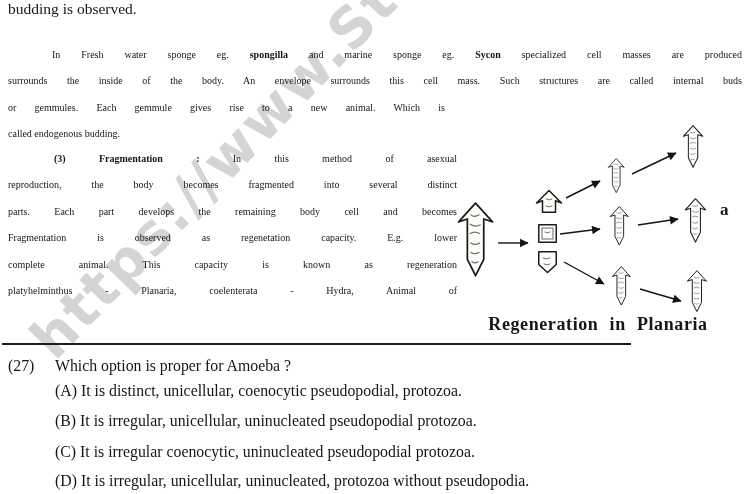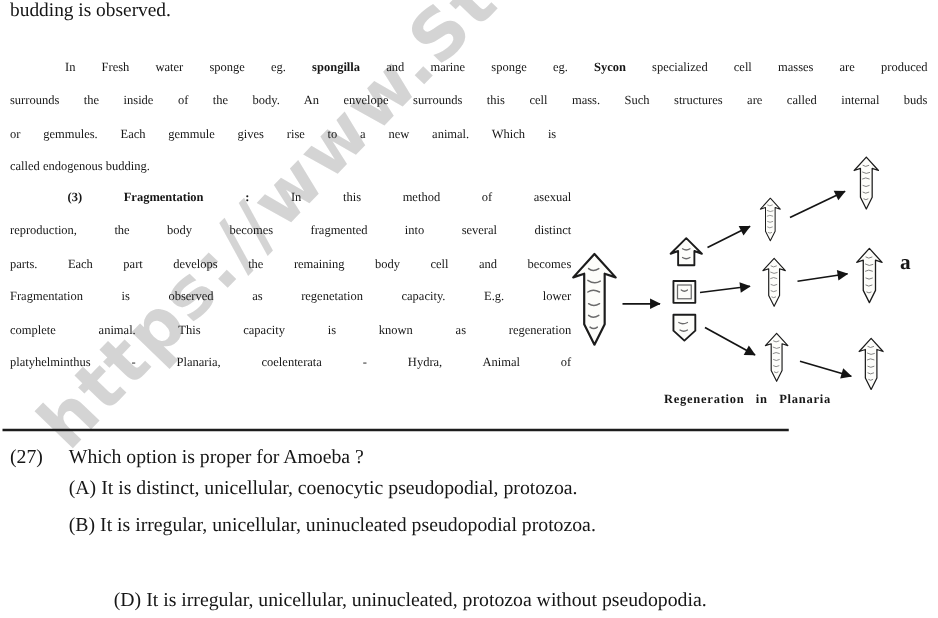--- a/index.html
+++ b/index.html
@@ -30,7 +30,7 @@
   .fig-a{position:absolute;left:272px;top:78px;font-size:17px;font-weight:bold;}
   .fig figcaption{
     position:absolute;left:0;top:192px;width:300px;text-align:center;
-    font-weight:bold;font-size:10px;letter-spacing:.6px;word-spacing:6px;
+    font-weight:bold;font-size:18px;letter-spacing:.6px;word-spacing:6px;
   }
 
   .rule{position:absolute;left:2px;right:2px;top:343px;border-top:2px solid #1c1c1c;height:0;}

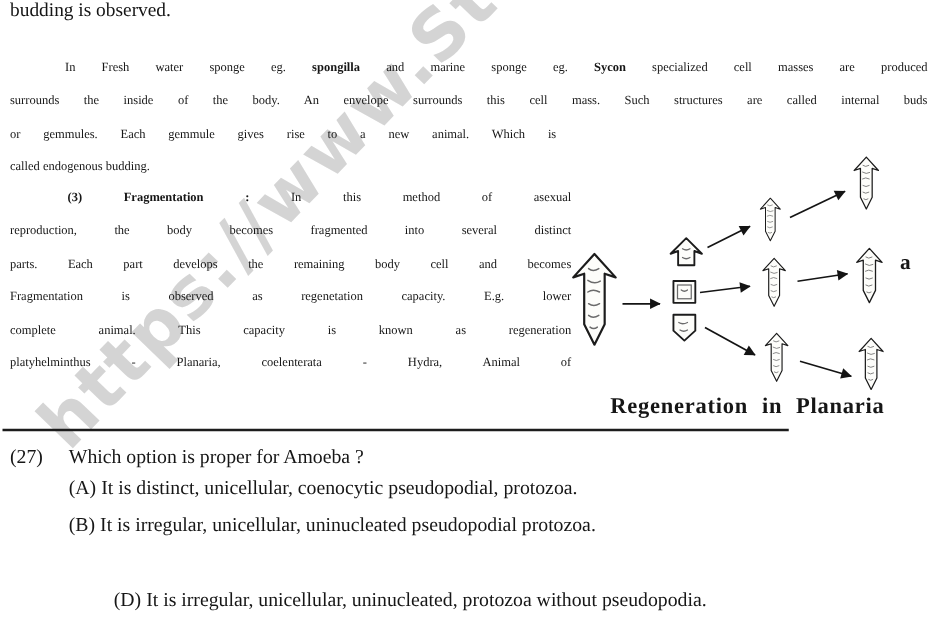--- a/index.html
+++ b/index.html
@@ -148,6 +148,9 @@
     <div class="opt opt-b">
       <span class="lab">(B)</span><span>It is irregular, unicellular, uninucleated pseudopodial protozoa.</span>
     </div>
+    <div class="opt opt-c">
+      <span class="lab">(C)</span><span>It is irregular coenocytic, uninucleated pseudopodial protozoa.</span>
+    </div>
     <div class="opt opt-d">
       <span class="lab">(D)</span><span>It is irregular, unicellular, uninucleated, protozoa without pseudopodia.</span>
     </div>

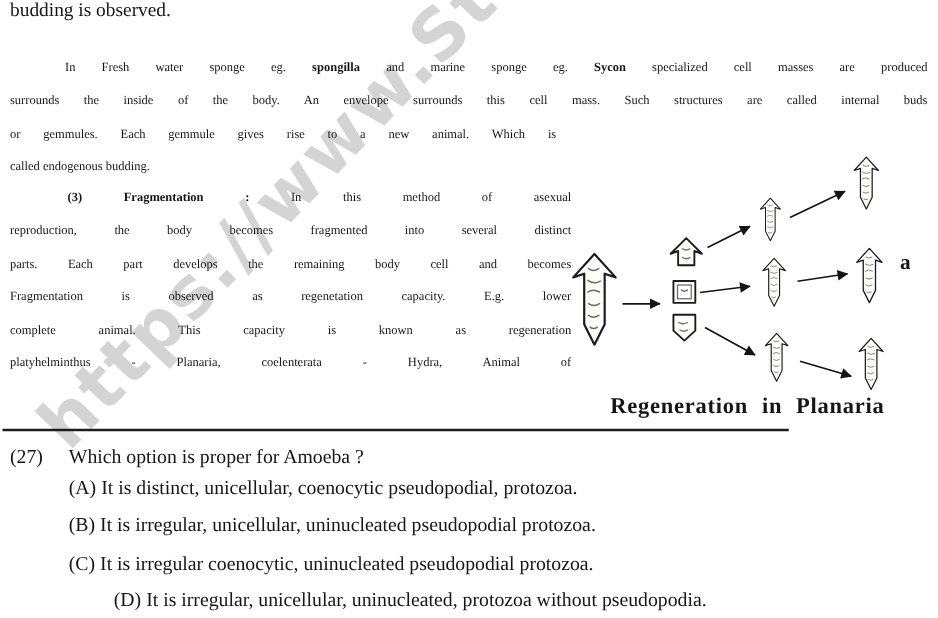--- a/index.html
+++ b/index.html
@@ -39,7 +39,7 @@
   .qnum{display:inline-block;width:47px;}
   .opt{position:absolute;left:55px;font-size:15.8px;}
   .opt .lab{margin-right:4px;}
-  .opt-a{top:382px;} .opt-b{top:412px;} .opt-c{top:443px;} .opt-d{top:472px;margin-left:36px;}
+  .opt-a{top:382px;} .opt-b{top:412px;} .opt-c{top:443px;} .opt-d{top:472px;}
 
   .shape{fill:#fdfdfa;stroke:#1c1c1c;stroke-width:1.5;stroke-linejoin:round;}
   .tex{fill:none;stroke:#6b6b6b;stroke-width:1;stroke-linecap:round;}

